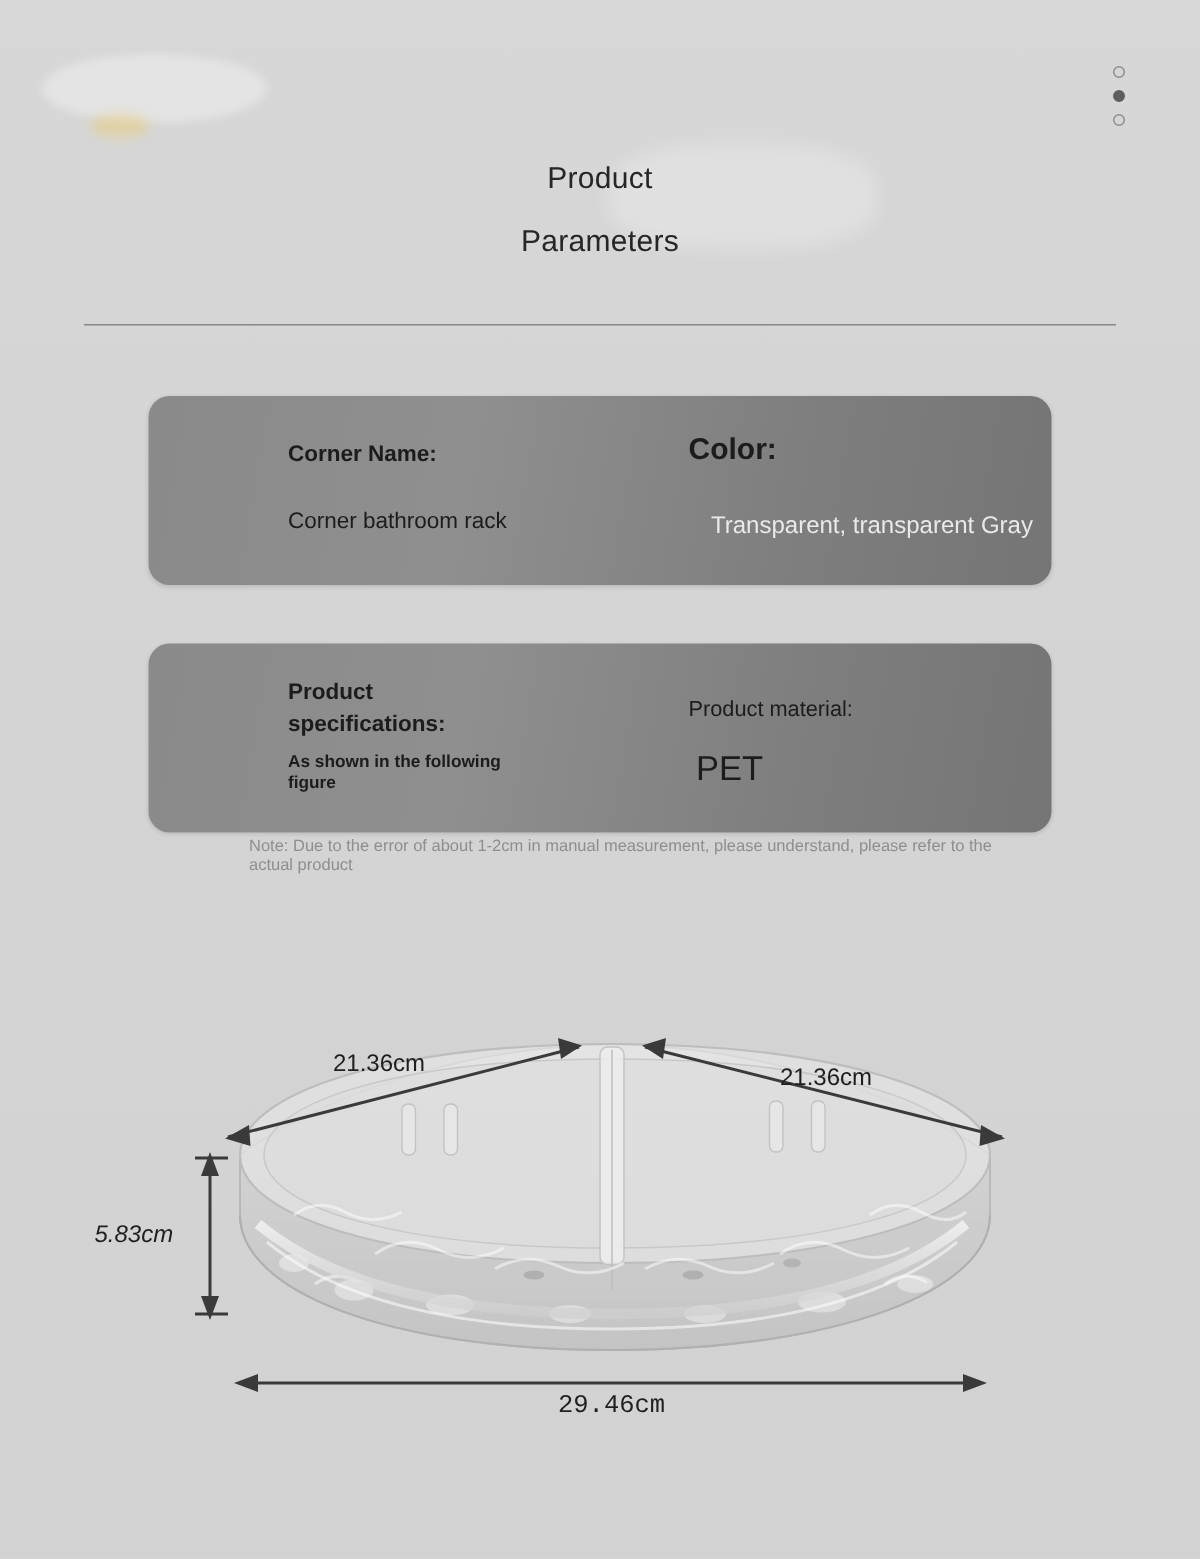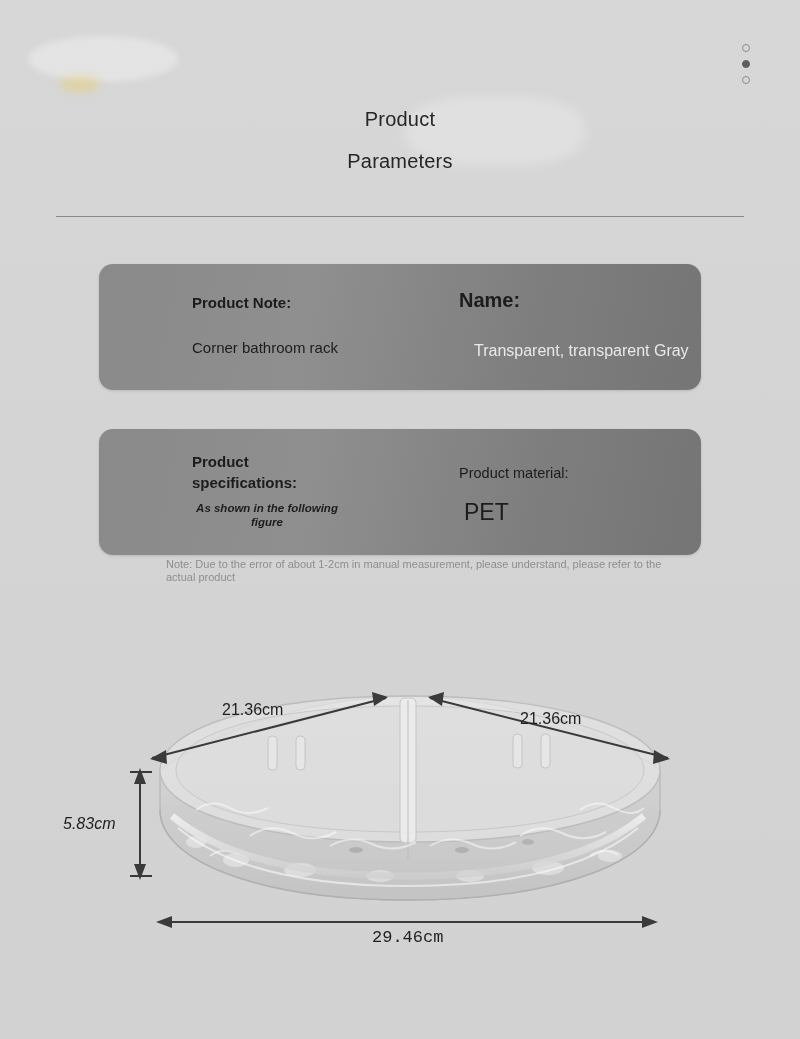--- a/index.html
+++ b/index.html
@@ -232,7 +232,7 @@
 
   <div class="card card-1">
     <div class="card-col col-left">
-      <div class="lbl c1-lbl">Product Note:</div>
+      <div class="lbl c1-lbl">Corner Name:</div>
       <div class="val c1-val">Corner bathroom rack</div>
     </div>
     <div class="card-col col-right">

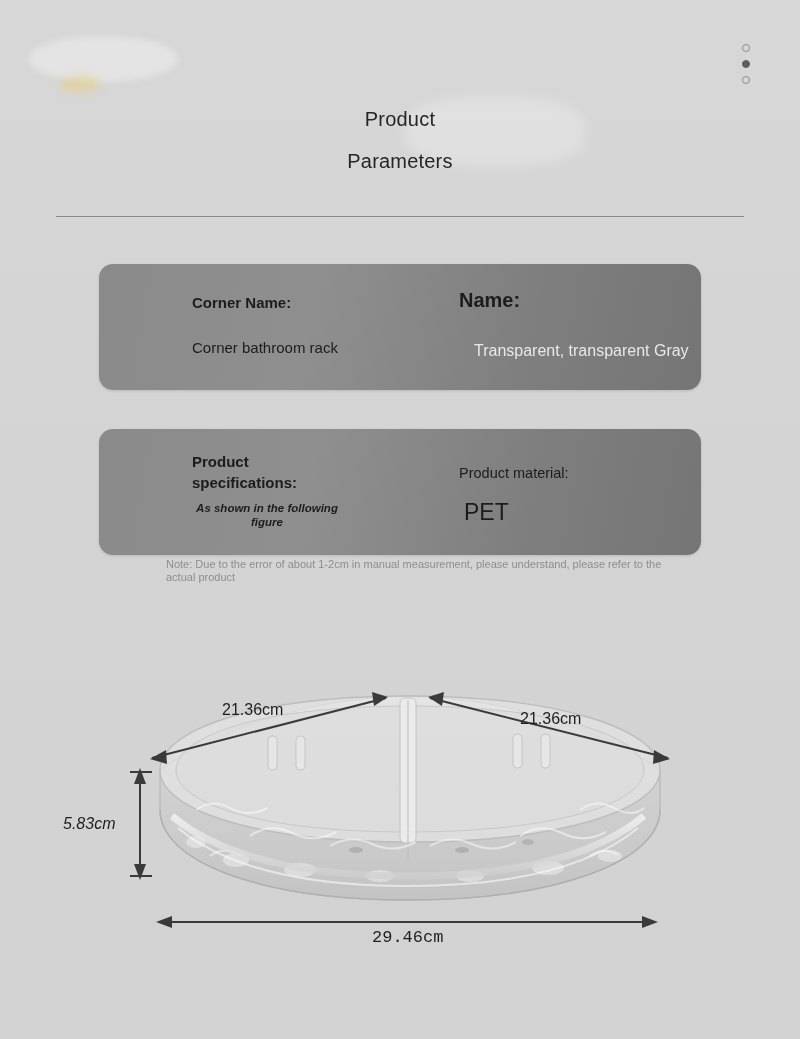--- a/index.html
+++ b/index.html
@@ -236,7 +236,7 @@
       <div class="val c1-val">Corner bathroom rack</div>
     </div>
     <div class="card-col col-right">
-      <div class="lbl c1r-lbl">Name:</div>
+      <div class="lbl c1r-lbl">Color:</div>
       <div class="val c1r-val">Transparent, transparent Gray</div>
     </div>
   </div>

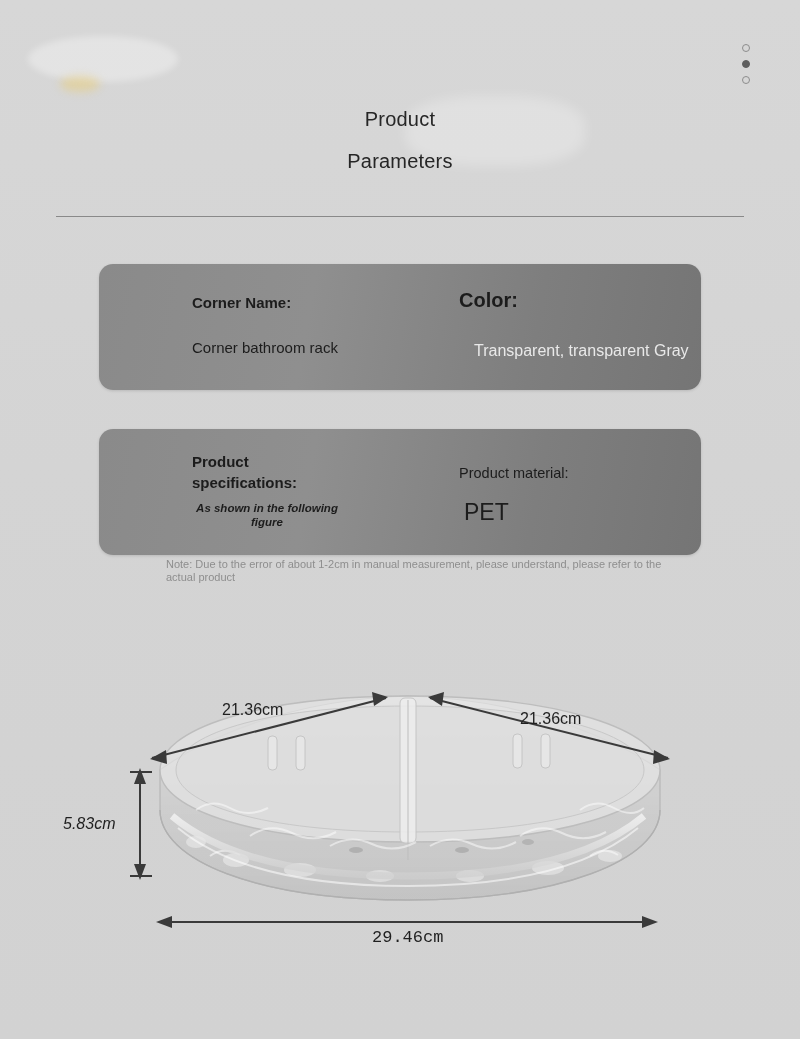--- a/index.html
+++ b/index.html
@@ -124,7 +124,6 @@
   .val {
     position: absolute;
     color: #1c1c1c;
-    text-align: center;
   }
 
   

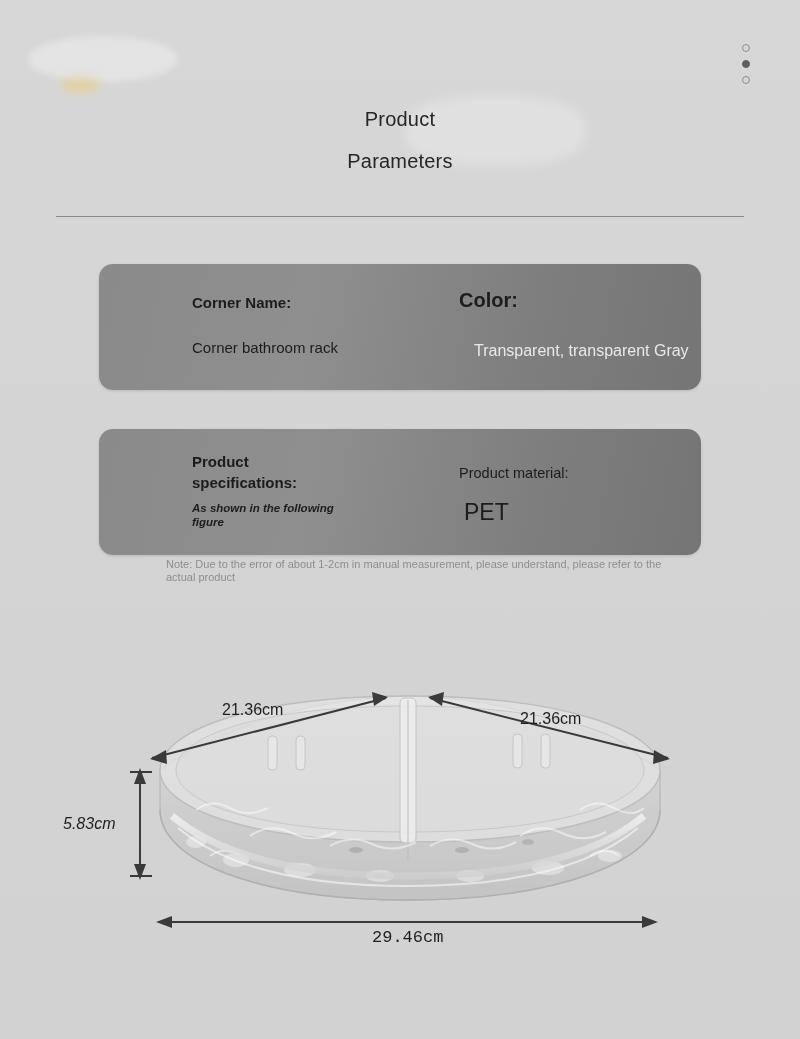--- a/index.html
+++ b/index.html
@@ -162,7 +162,6 @@
     line-height: 14px;
     font-weight: bold;
     width: 150px;
-    font-style: italic;
   }
   
   .c2r-lbl {

